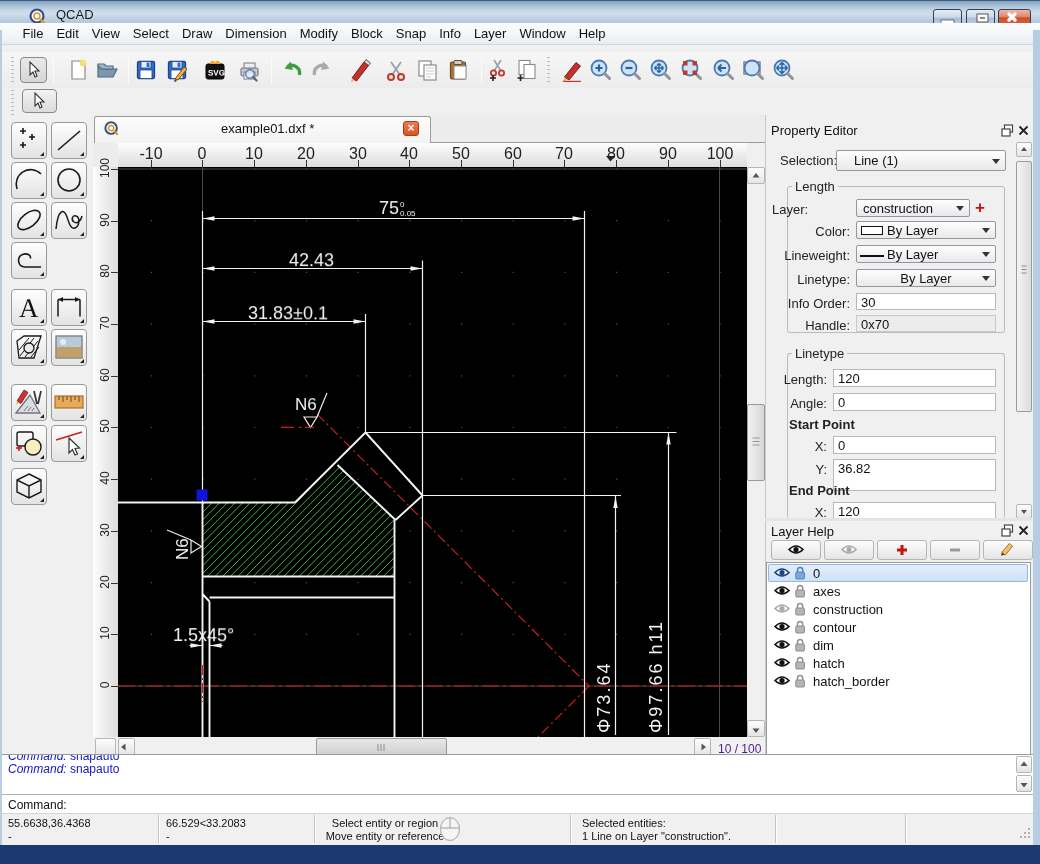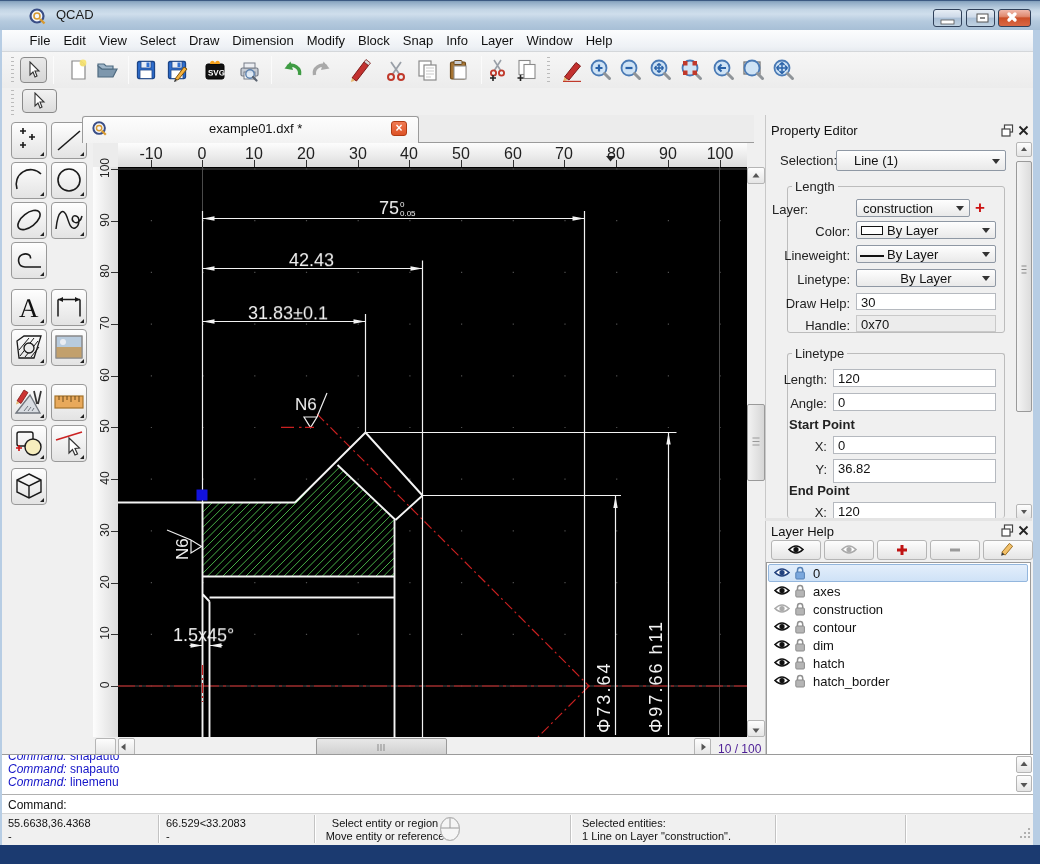--- a/index.html
+++ b/index.html
@@ -15,9 +15,9 @@
 #btn-close { left:998px; width:33px;
   background:linear-gradient(#f0b8aa 0%, #e08a70 40%, #cc4f28 50%, #d96845 100%); }
 
-#menubar { left:0; top:30px; width:1040px; height:22px;
+#menubar { left:0; top:23px; width:1040px; height:22px;
   background:linear-gradient(#fcfdfe, #eef1f5 80%, #e7ebf0); border-bottom:1px solid #d4d7da;
-  display:flex; align-items:center; font-size:13px; color:#111; padding-left:23px; }
+  display:flex; align-items:center; font-size:13px; color:#111; padding-left:16px; }
 #menubar span { padding:0 6.5px; }
 
 #toolbar1 { left:0; top:52px; width:1040px; height:36px; background:linear-gradient(#f6f6f6,#ececec); }

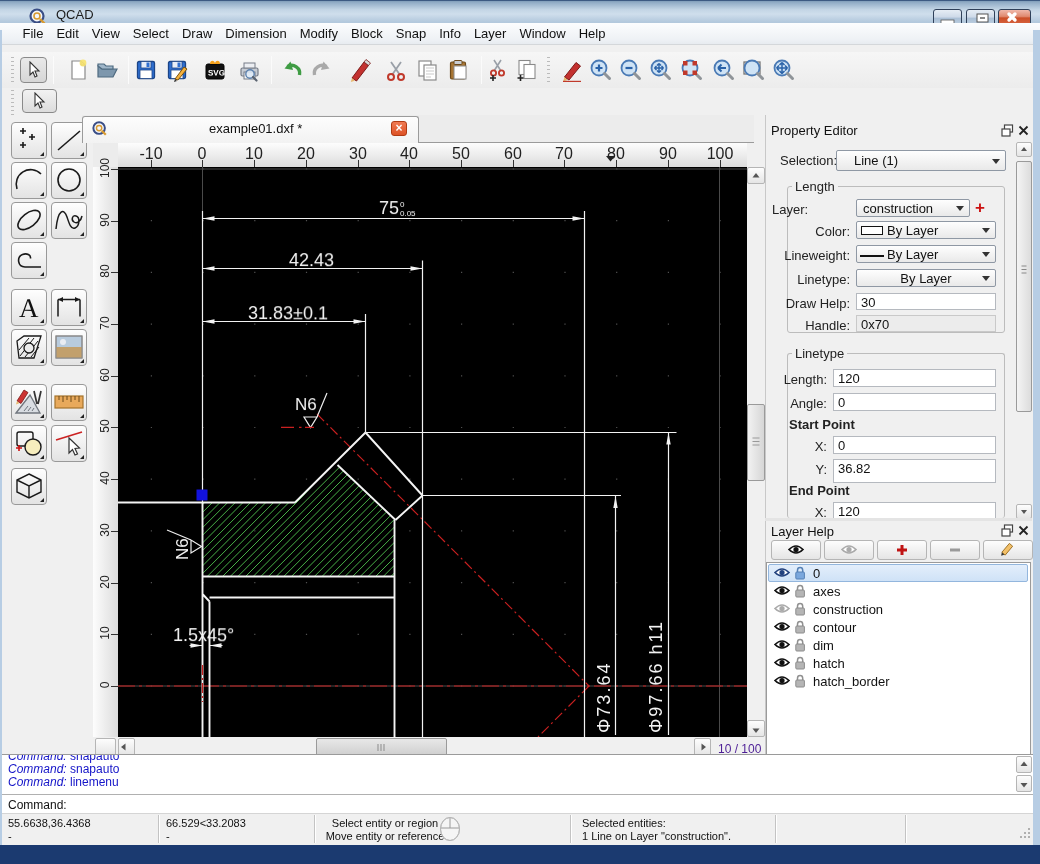--- a/index.html
+++ b/index.html
@@ -36,7 +36,7 @@
 .pbtn i { position:absolute; right:2px; bottom:2px; width:0; height:0;
   border-left:4px solid transparent; border-bottom:4px solid #222; }
 
-#tabbar { left:82px; top:115px; width:672px; height:28px; background:#ececec; border-bottom:1px solid #9b9b9b; }
+#tabbar { left:94px; top:115px; width:672px; height:28px; background:#ececec; border-bottom:1px solid #9b9b9b; }
 #tab { position:absolute; left:0px; top:1px; width:337px; height:27px; background:linear-gradient(#fdfdfd,#f2f2f2);
   border:1px solid #9b9b9b; border-bottom:none; border-radius:3px 3px 0 0; }
 #tab-label { position:absolute; left:127px; top:6px; font-size:13px; color:#111; }

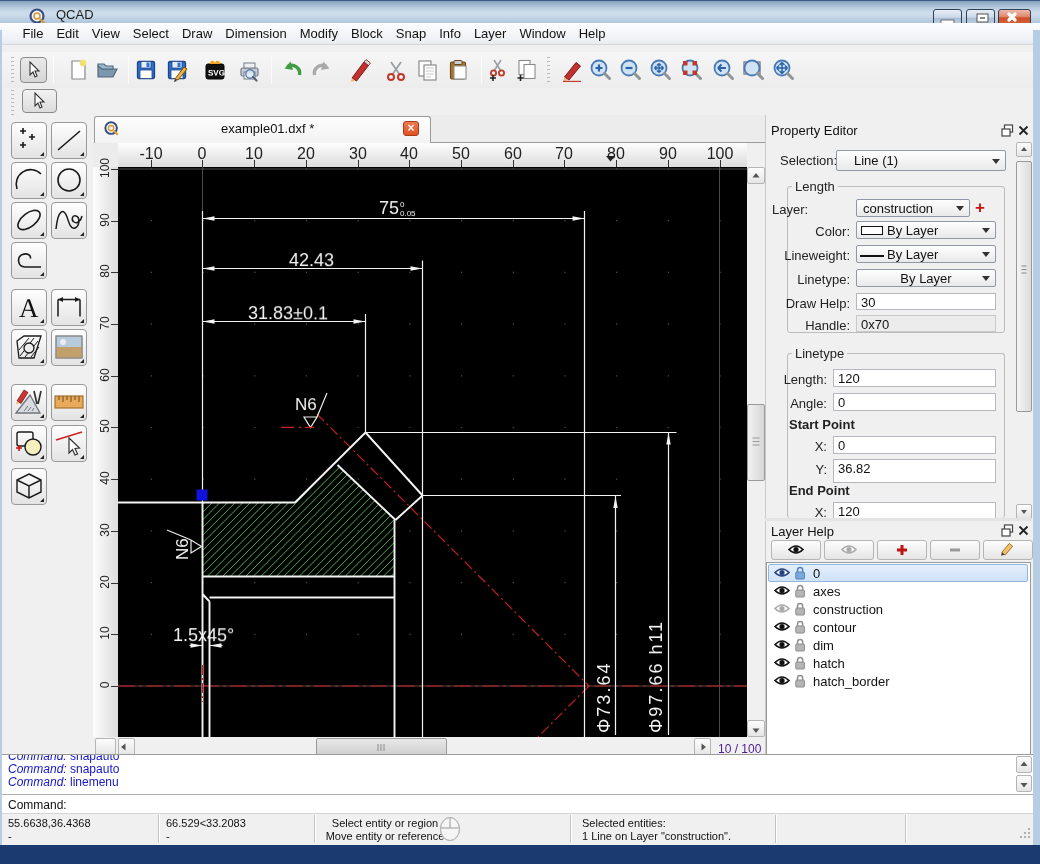--- a/index.html
+++ b/index.html
@@ -507,7 +507,7 @@
 <div class="abs glabel" style="left:772px;top:224px;width:78px;text-align:right">Color:</div>
 <div class="abs glabel" style="left:772px;top:248px;width:78px;text-align:right">Lineweight:</div>
 <div class="abs glabel" style="left:772px;top:272px;width:78px;text-align:right">Linetype:</div>
-<div class="abs glabel" style="left:772px;top:296px;width:78px;text-align:right">Draw Help:</div>
+<div class="abs glabel" style="left:772px;top:296px;width:78px;text-align:right">Info Order:</div>
 <div class="abs glabel" style="left:772px;top:318px;width:78px;text-align:right">Handle:</div>
 <div class="abs combo" style="left:856px;top:199px;width:114px;height:18px;padding:1px 6px">construction<span class="arr" style="top:6px"></span></div>
 <div class="abs" style="left:975px;top:198px;font-size:17px;font-weight:bold;color:#cc1111">+</div>

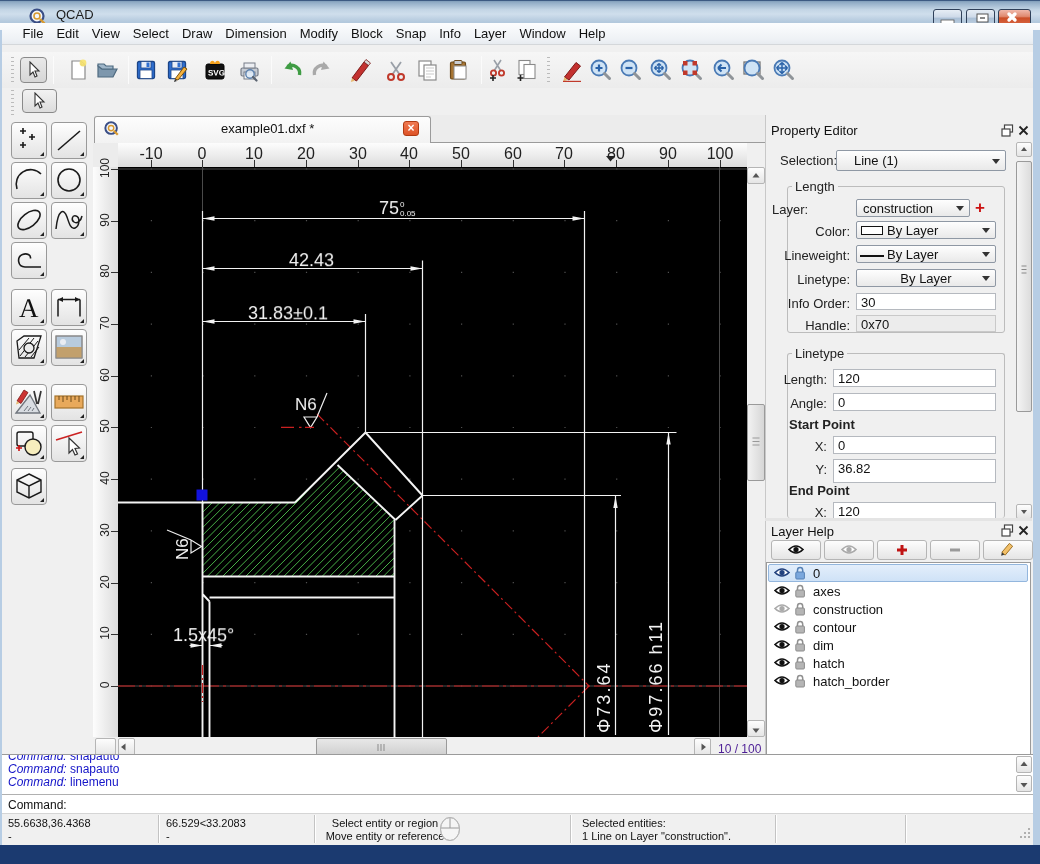--- a/index.html
+++ b/index.html
@@ -526,7 +526,7 @@
 <div class="abs glabel" style="left:762px;top:439px;width:65px;text-align:right">X:</div>
 <div class="abs inp" style="left:833px;top:436px;width:163px;height:18px">0</div>
 <div class="abs glabel" style="left:762px;top:462px;width:65px;text-align:right">Y:</div>
-<div class="abs inp" style="left:833px;top:459px;width:163px;height:24px">36.82</div>
+<div class="abs inp" style="left:833px;top:459px;width:163px;height:32px">36.82</div>
 <div class="abs glabel" style="left:789px;top:483px;font-weight:bold">End Point</div>
 <div class="abs glabel" style="left:762px;top:505px;width:65px;text-align:right">X:</div>
 <div class="abs inp" style="left:833px;top:502px;width:163px;height:17px">120</div>

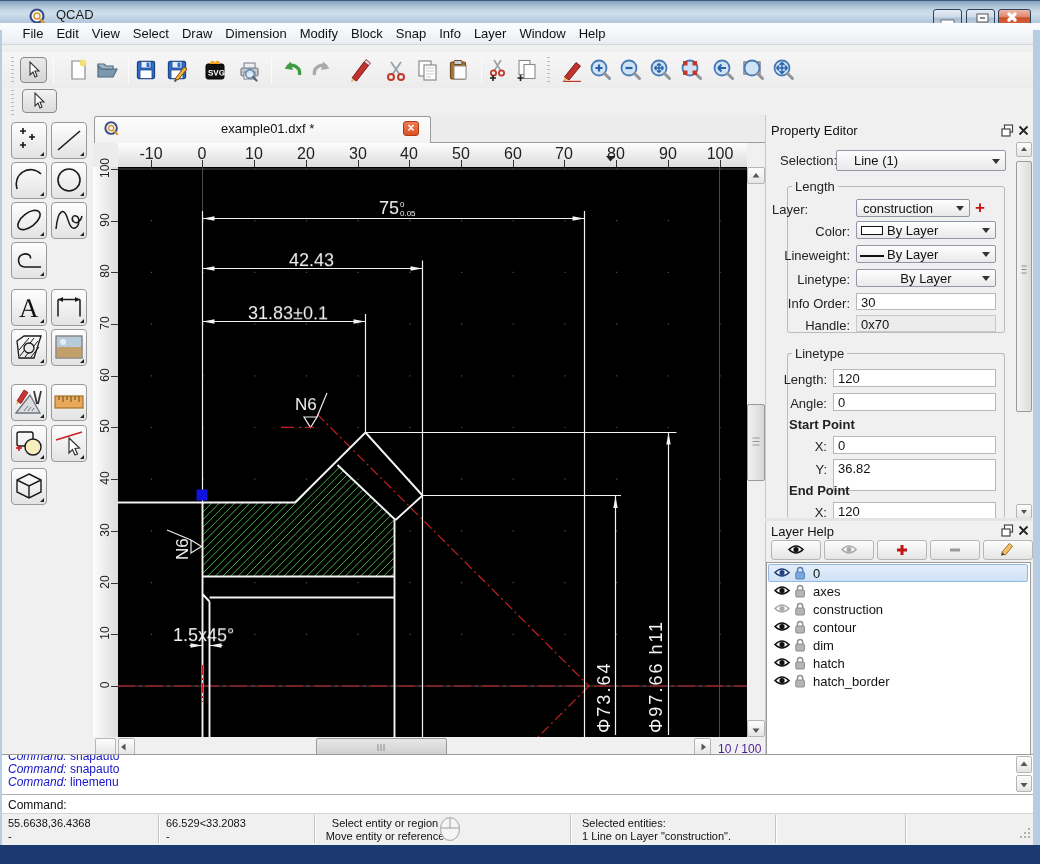--- a/index.html
+++ b/index.html
@@ -647,7 +647,6 @@
 <div class="abs" id="history">
   <div style="margin-top:-5px"><i>Command:</i> snapauto</div>
   <div><i>Command:</i> snapauto</div>
-  <div><i>Command:</i> linemenu</div>
 </div>
 <div class="abs" id="cmdline">Command:</div>
 <div class="abs sb-btn" style="left:1016px;top:756px;width:16px;height:17px"></div>

